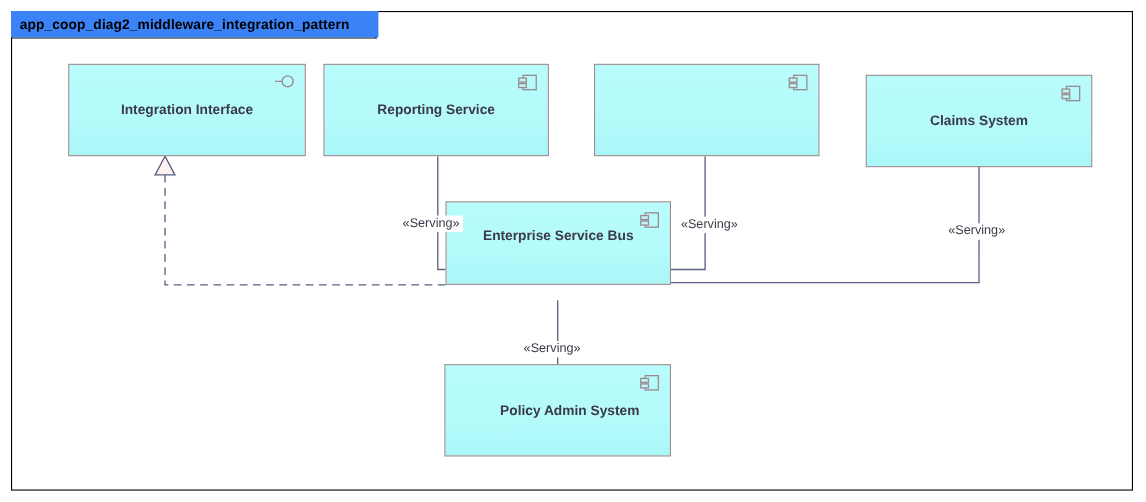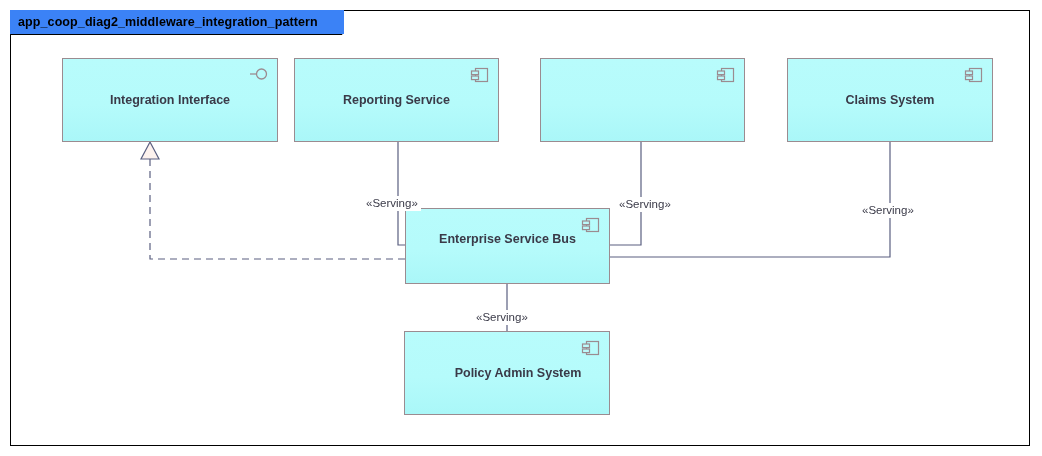--- a/index.html
+++ b/index.html
@@ -167,7 +167,7 @@
     </span>
   </div>
 
-  <div class="node" style="left:787px; top:58px; width:206px; height:84px;">
+  <div class="node" style="left:787px; top:68px; width:206px; height:84px;">
     <span class="node-icon">
       <svg width="20" height="20" viewBox="0 0 20 20">
         <rect x="5.5" y="2.5" width="12" height="13" fill="none" stroke="#9b8b90" stroke-width="1.2"></rect>

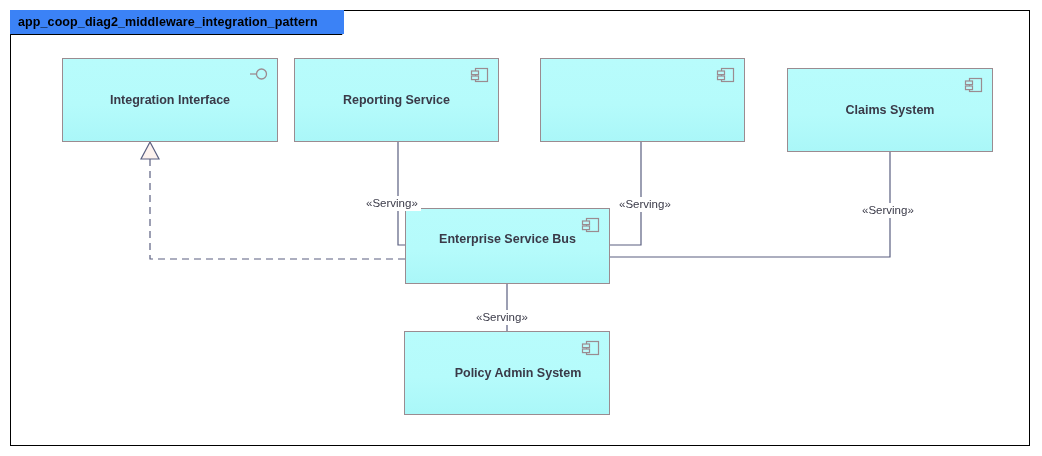--- a/index.html
+++ b/index.html
@@ -178,7 +178,7 @@
     <span class="node-label">Claims System</span>
   </div>
 
-  <div class="node" style="left:405px; top:208px; width:205px; height:76px;">
+  <div class="node" style="left:405px; top:183px; width:205px; height:76px;">
     <span class="node-icon">
       <svg width="20" height="20" viewBox="0 0 20 20">
         <rect x="5.5" y="2.5" width="12" height="13" fill="none" stroke="#9b8b90" stroke-width="1.2"></rect>

